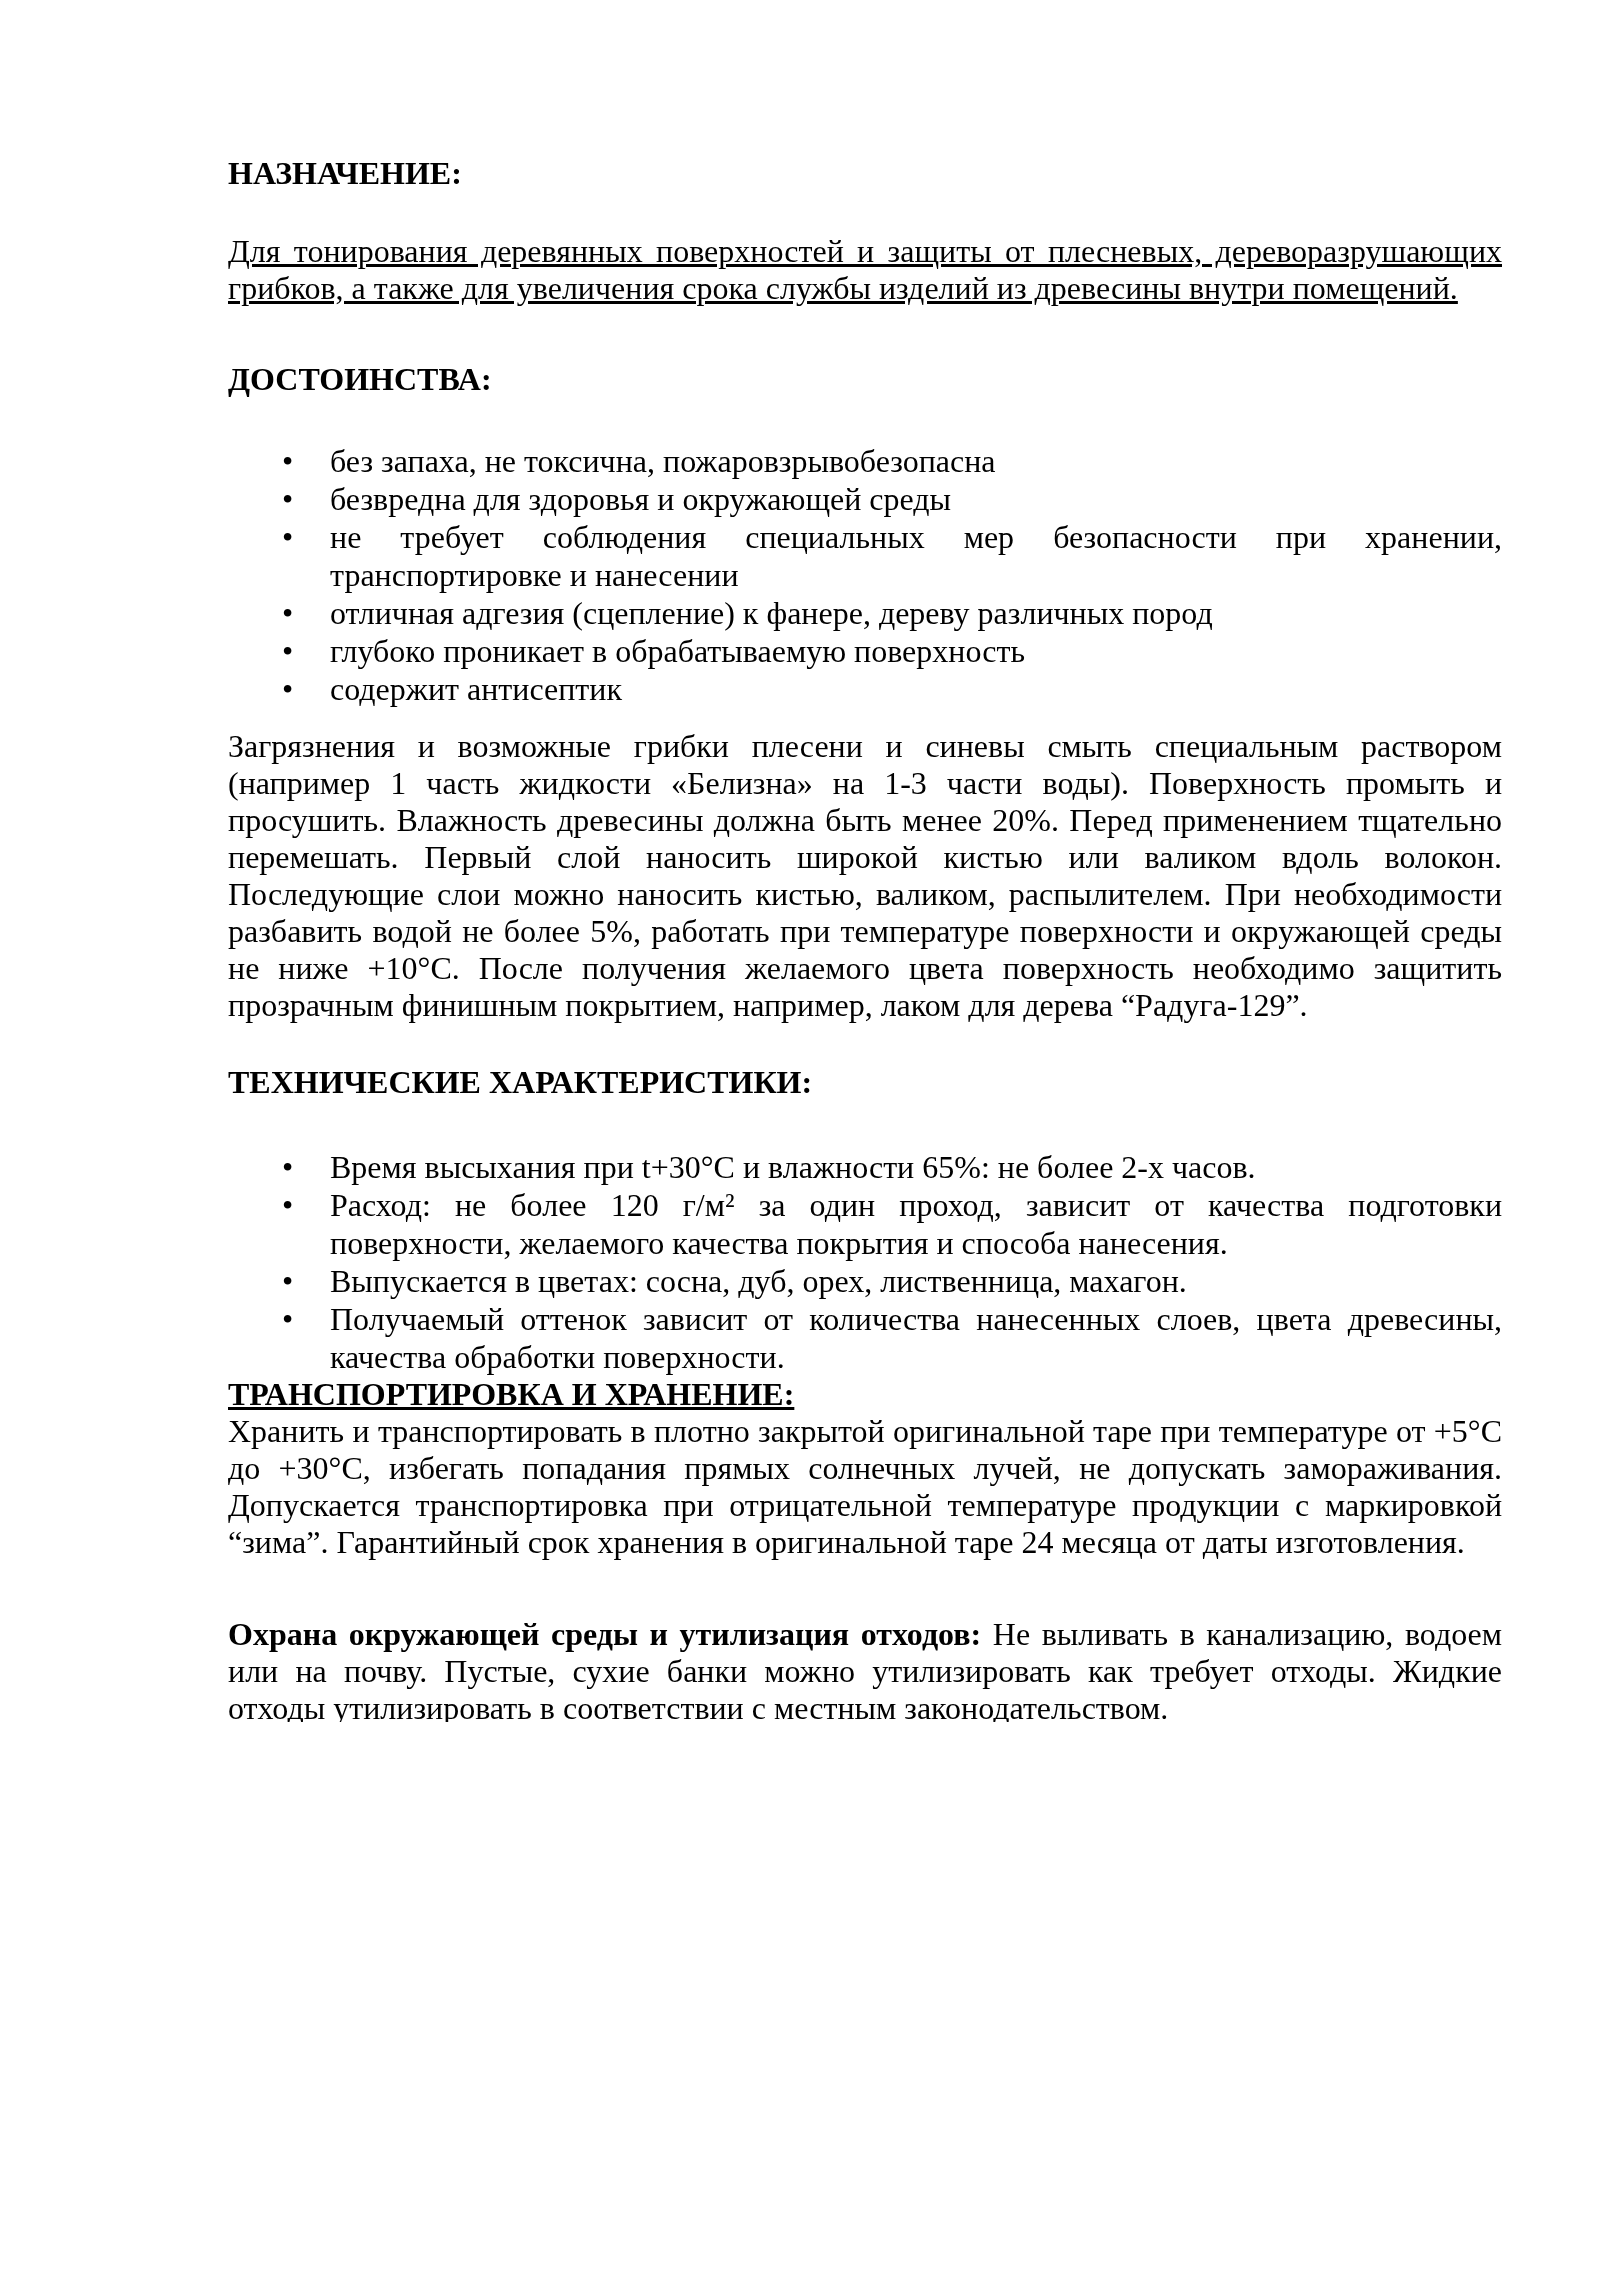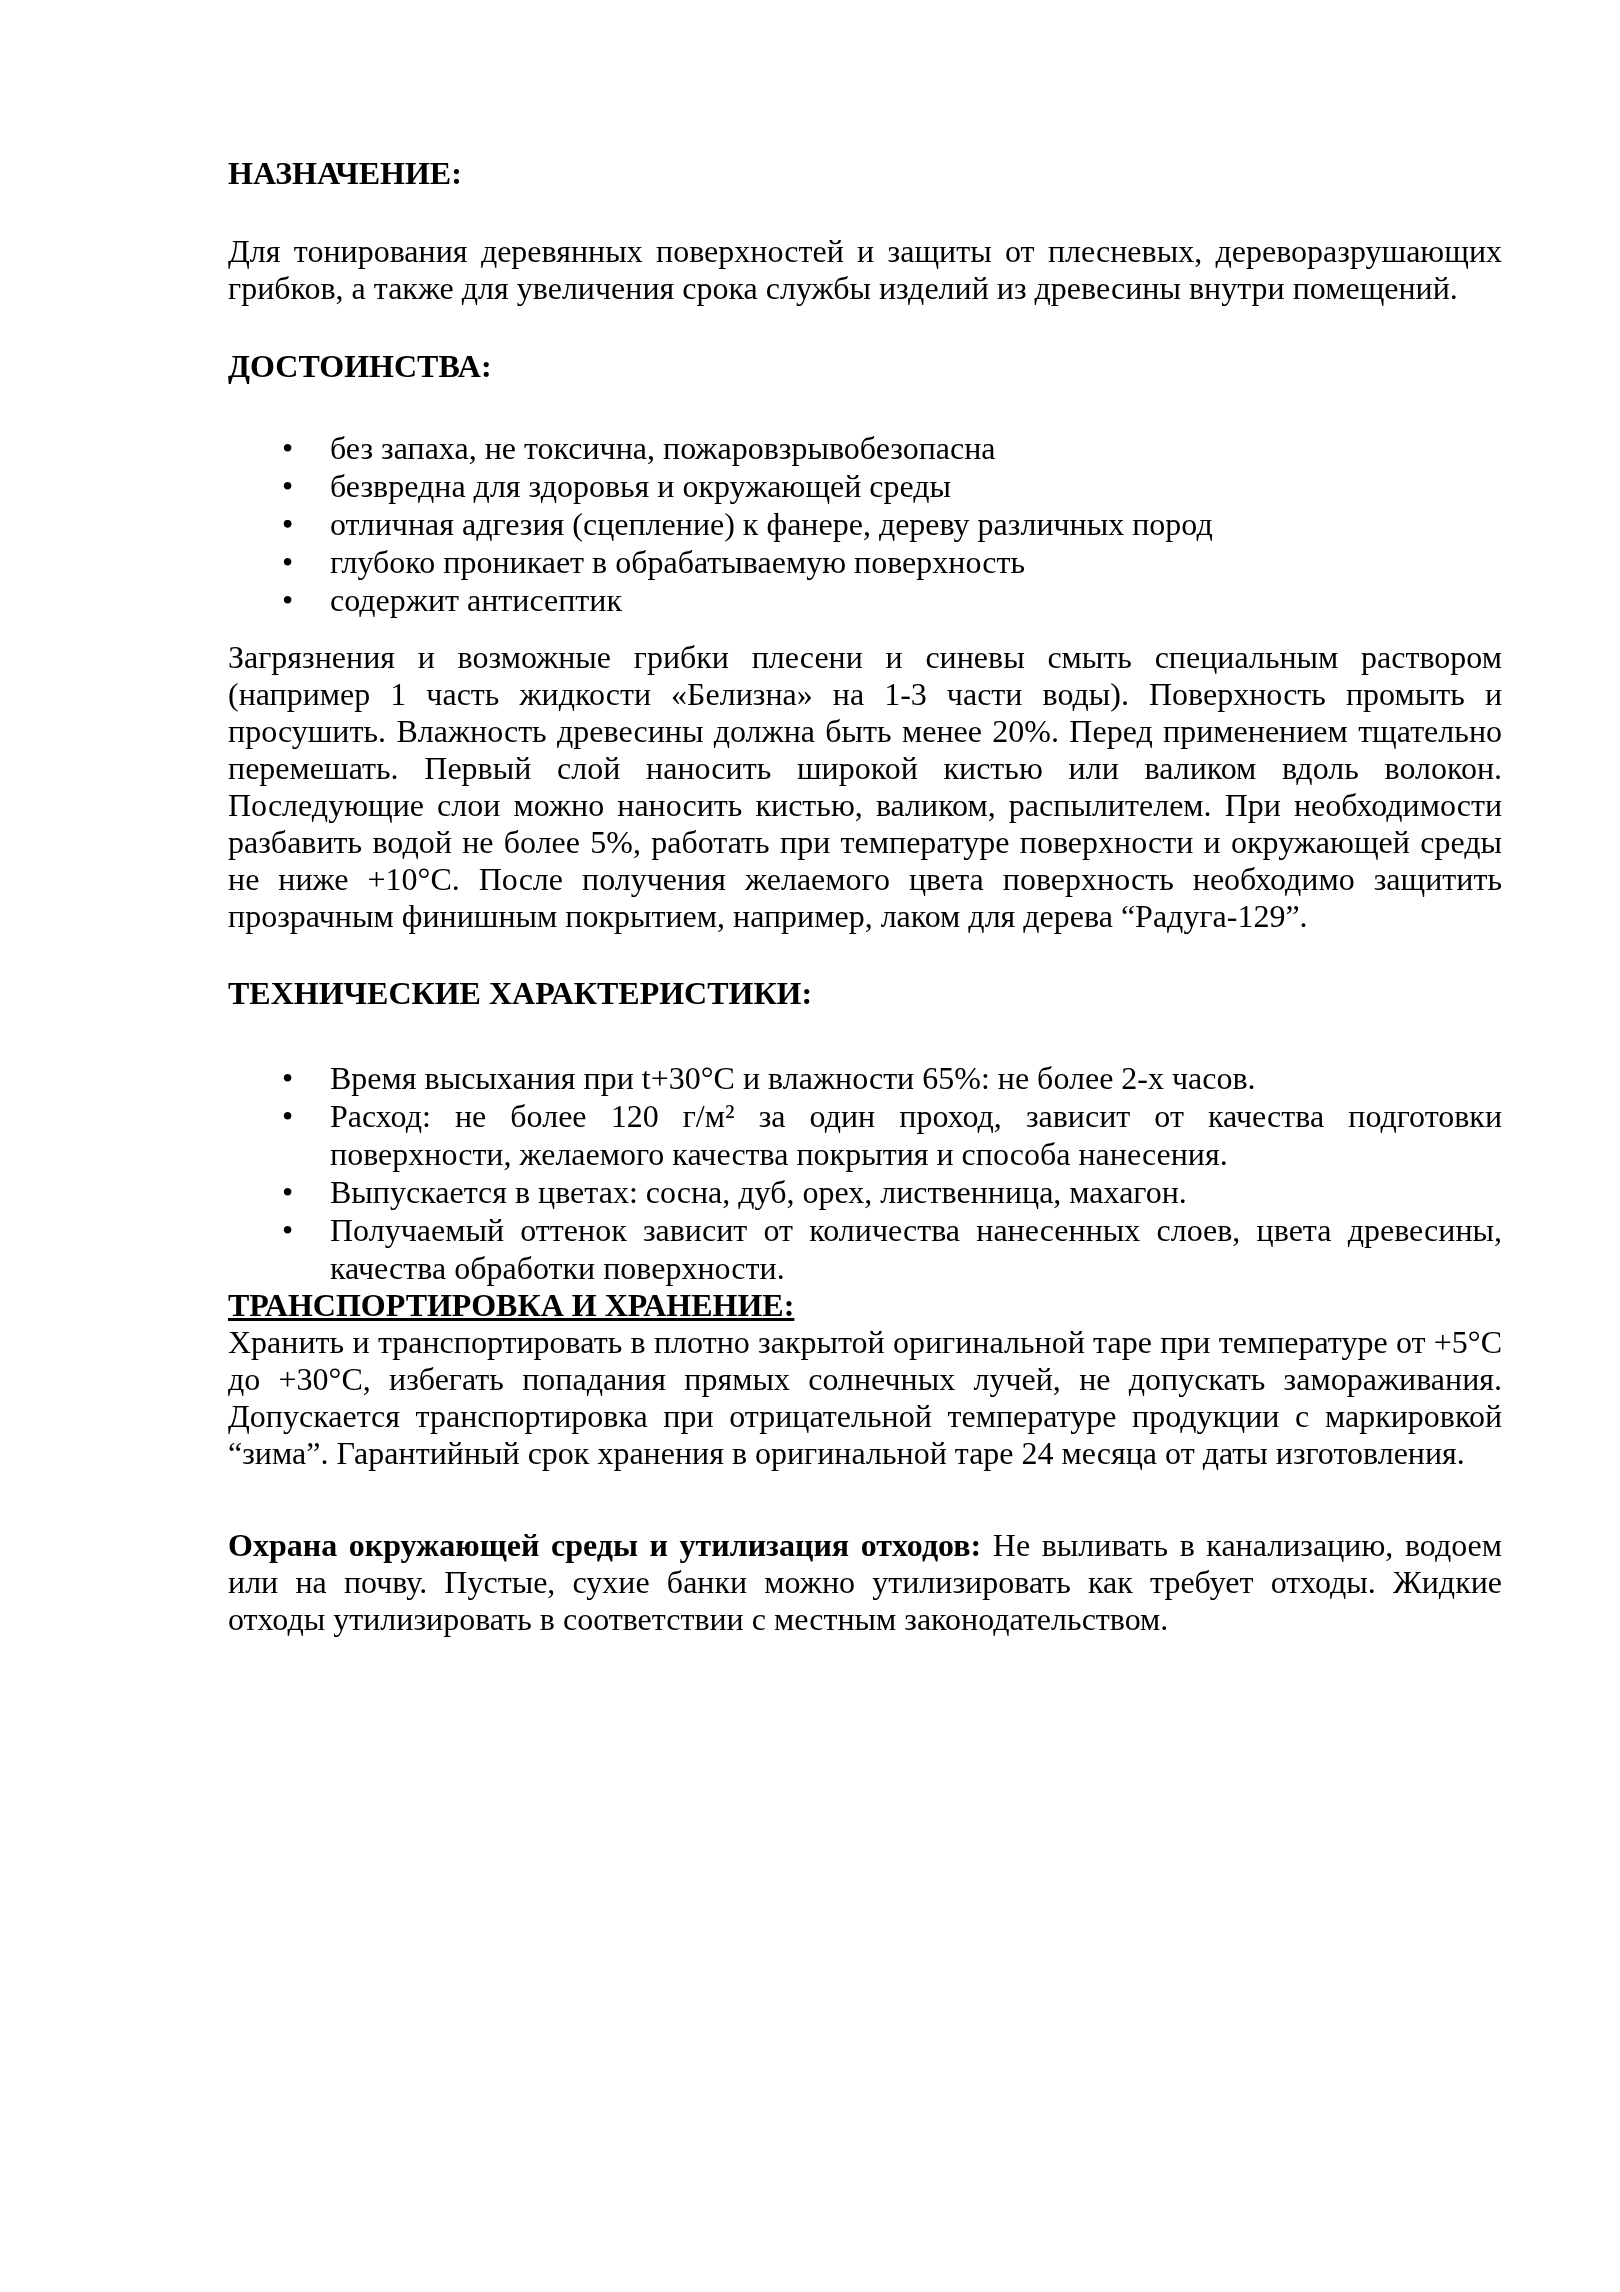--- a/index.html
+++ b/index.html
@@ -44,7 +44,7 @@
 
   
   #h-purpose      { margin-bottom: 41px; }
-  #p-purpose      { margin-bottom: 41px; }
+  #p-purpose      { margin-bottom: 54px; text-decoration: underline; }
   #h-advantages   { margin-bottom: 44px; margin-top: 31px; }
   #ul-advantages  { margin-bottom: 19.6px; }
   #p-application  { margin-bottom: 40px; }

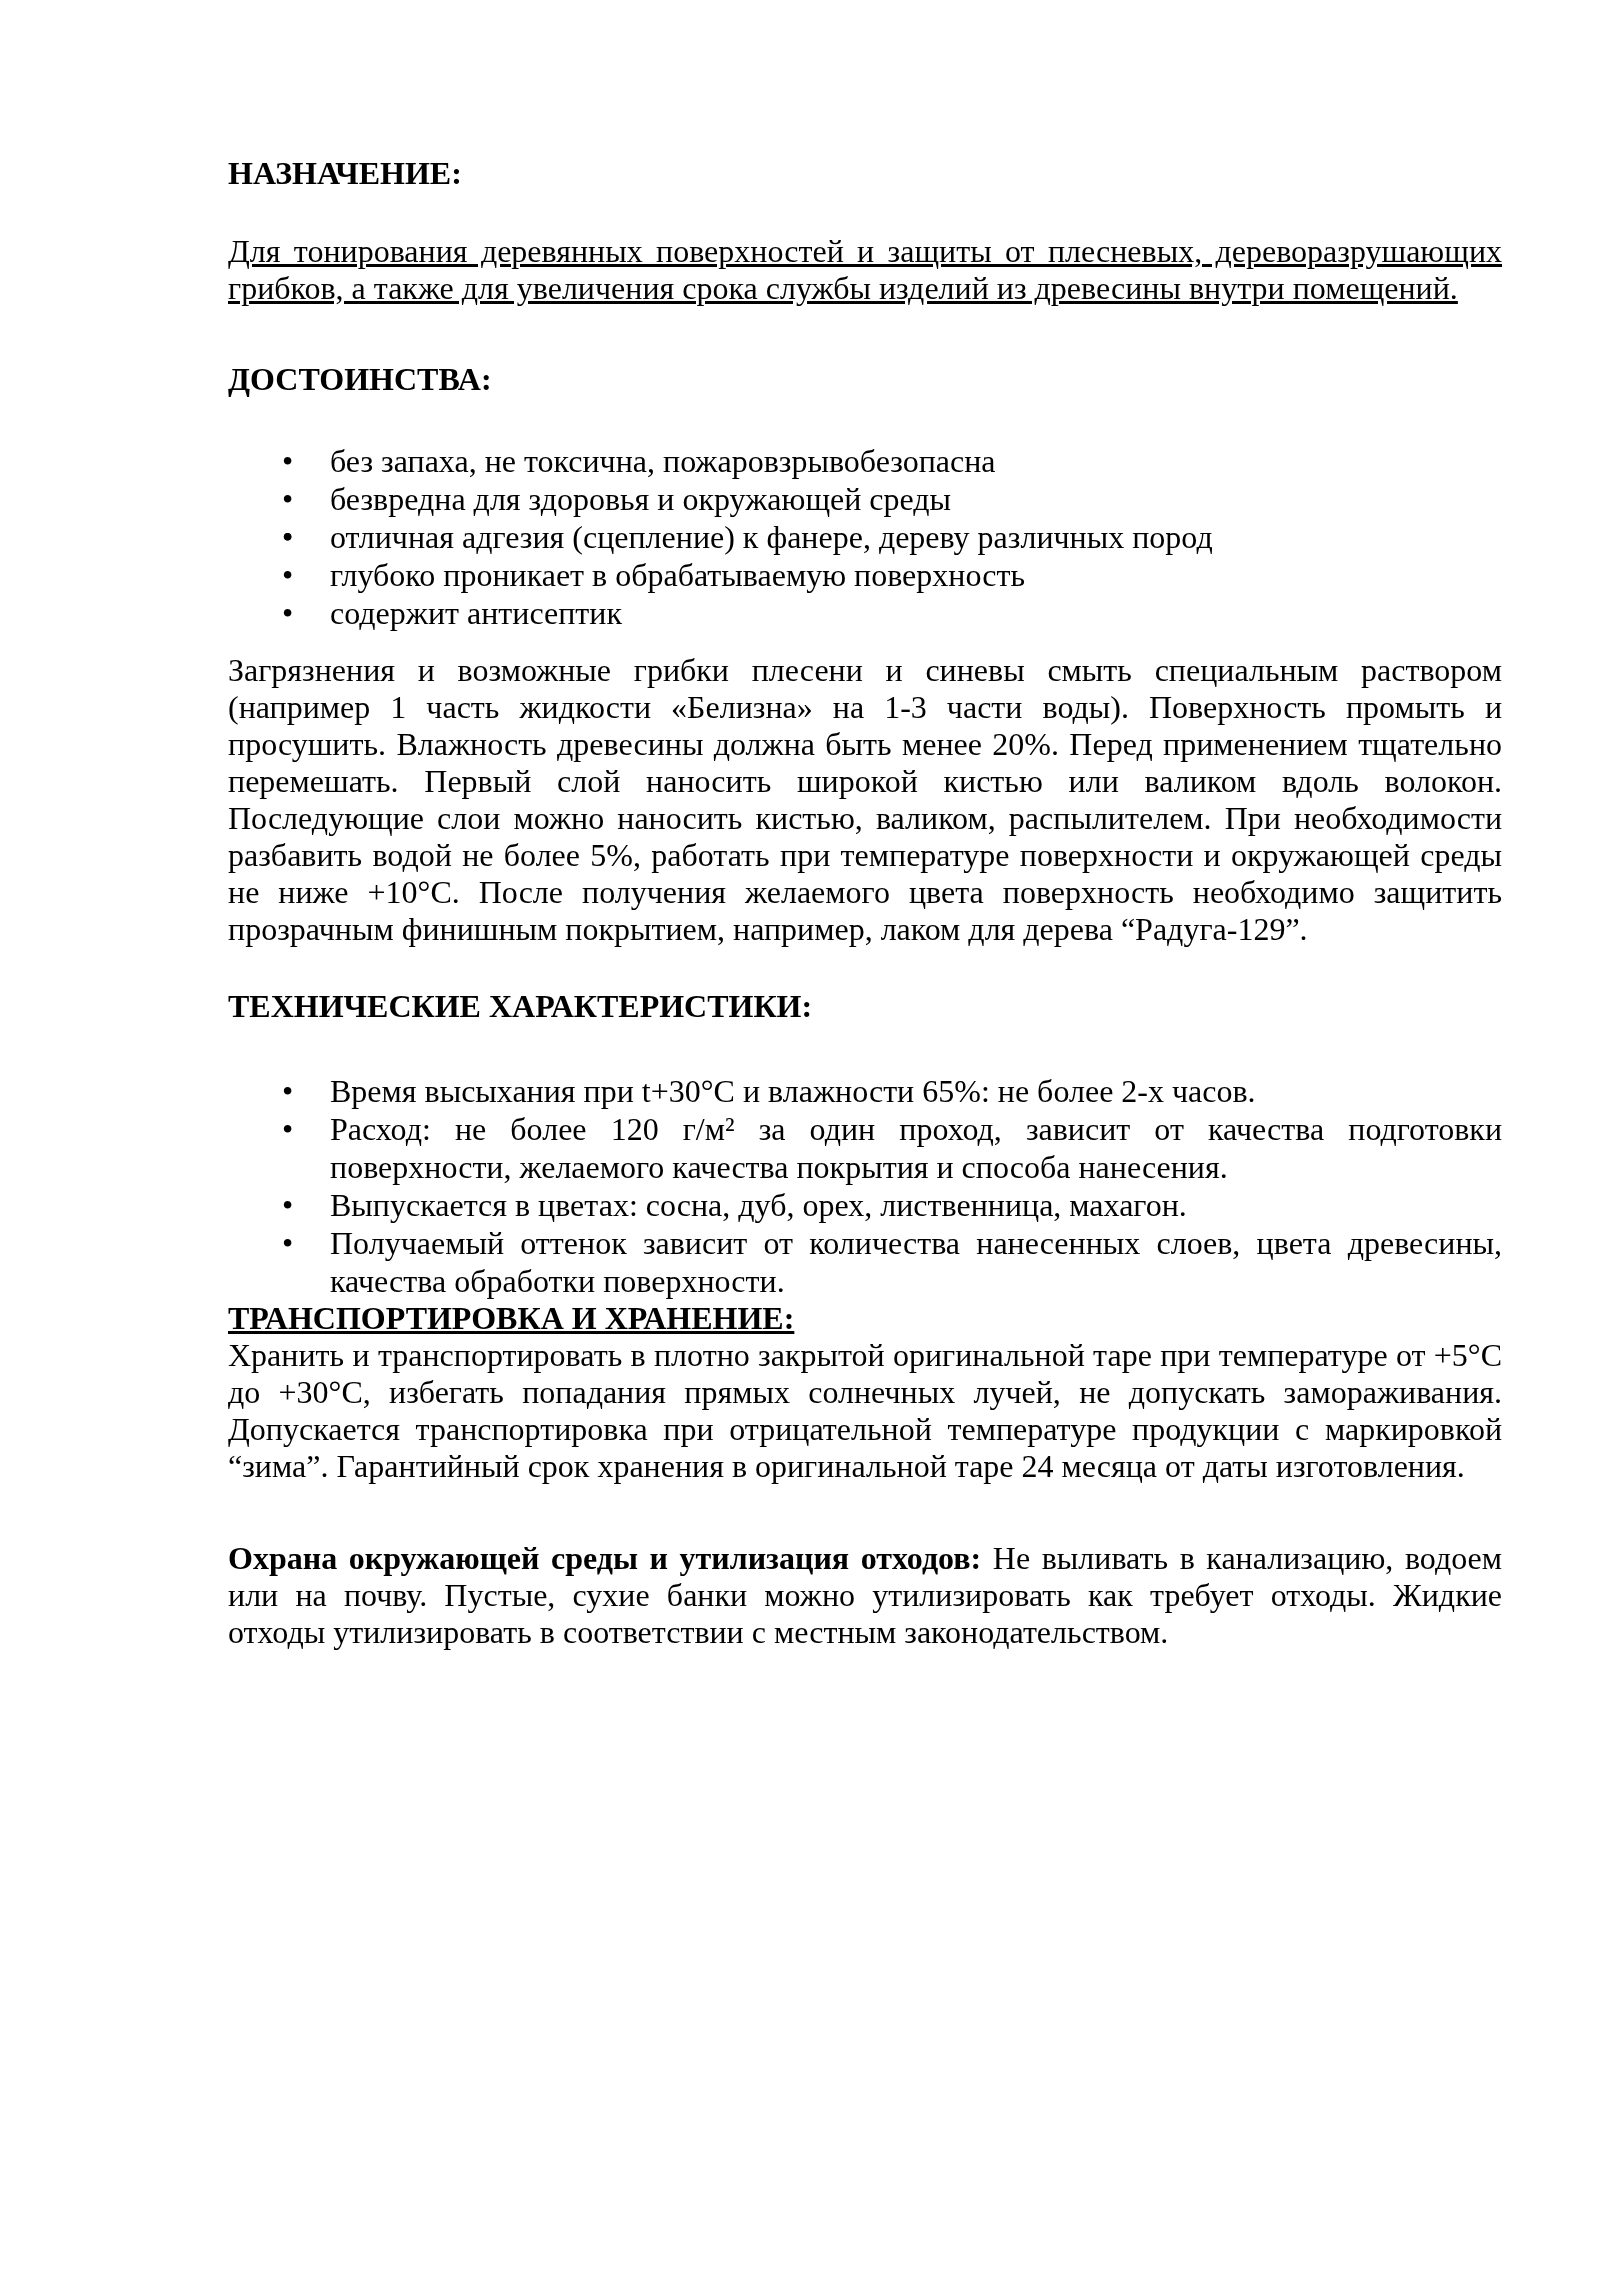--- a/index.html
+++ b/index.html
@@ -75,6 +75,7 @@
     </li>
     <li>
       <span class="marker">•</span>
+      <span>не требует соблюдения специальных мер безопасности при хранении, транспортировке и нанесении</span>
     </li>
     <li>
       <span class="marker">•</span>

